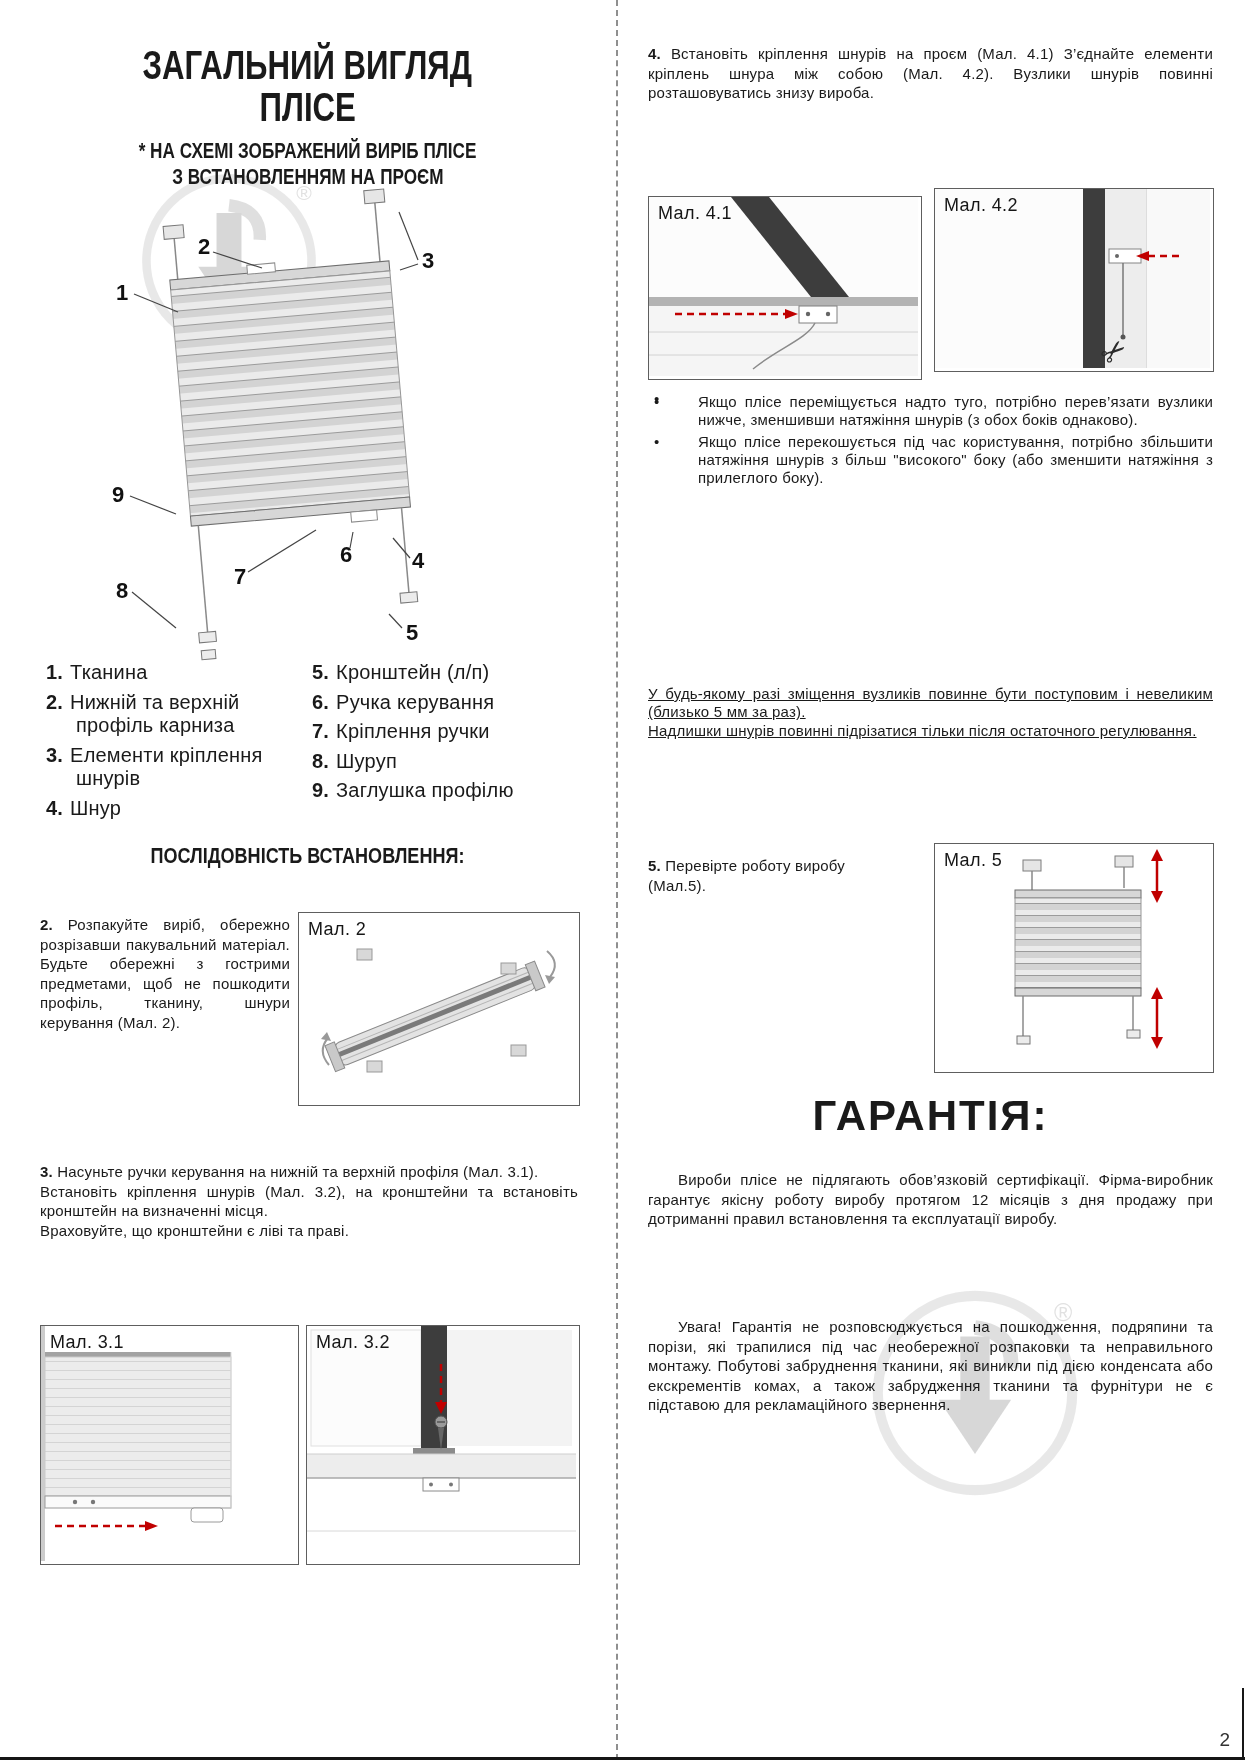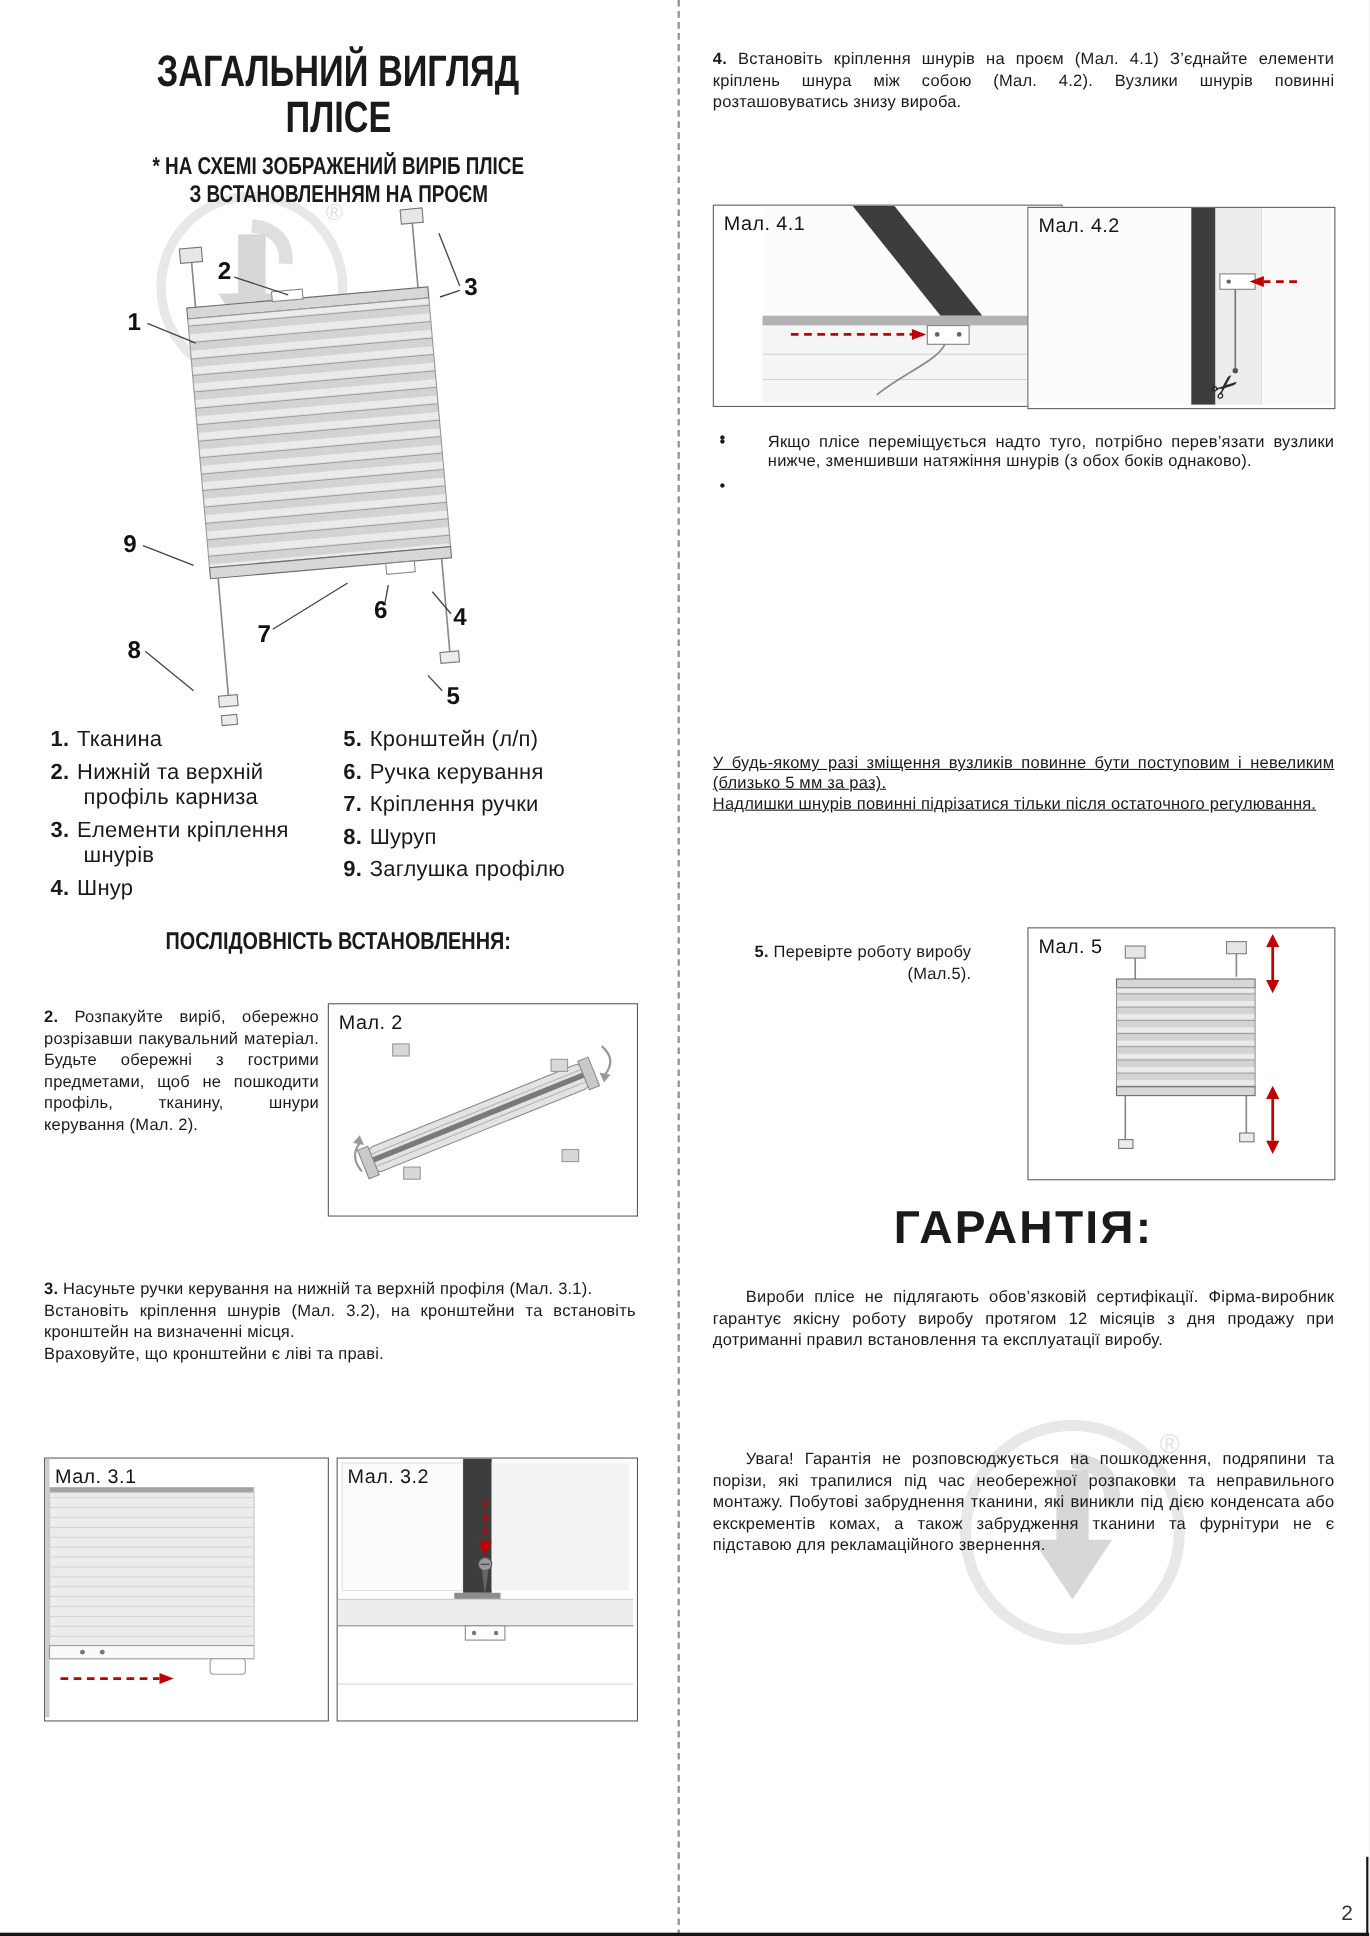--- a/index.html
+++ b/index.html
@@ -214,7 +214,7 @@
     <span>Встановіть кріплення шнурів на проєм (Мал. 4.1) З’єднайте елементи кріплень шнура між собою (Мал. 4.2). Вузлики шнурів повинні розташовуватись знизу вироба.</span>
   </p>
 
-  <div class="fig" style="left:648px;top:186px;width:272px;height:182px;padding-left:44px;">
+  <div class="fig" style="left:648px;top:196px;width:272px;height:182px;">
     <span class="figlabel">Мал. 4.1</span>
     <svg width="269" height="179" viewBox="0 0 269 179">
       <rect x="0" y="0" width="269" height="100" fill="#fcfcfc"></rect>

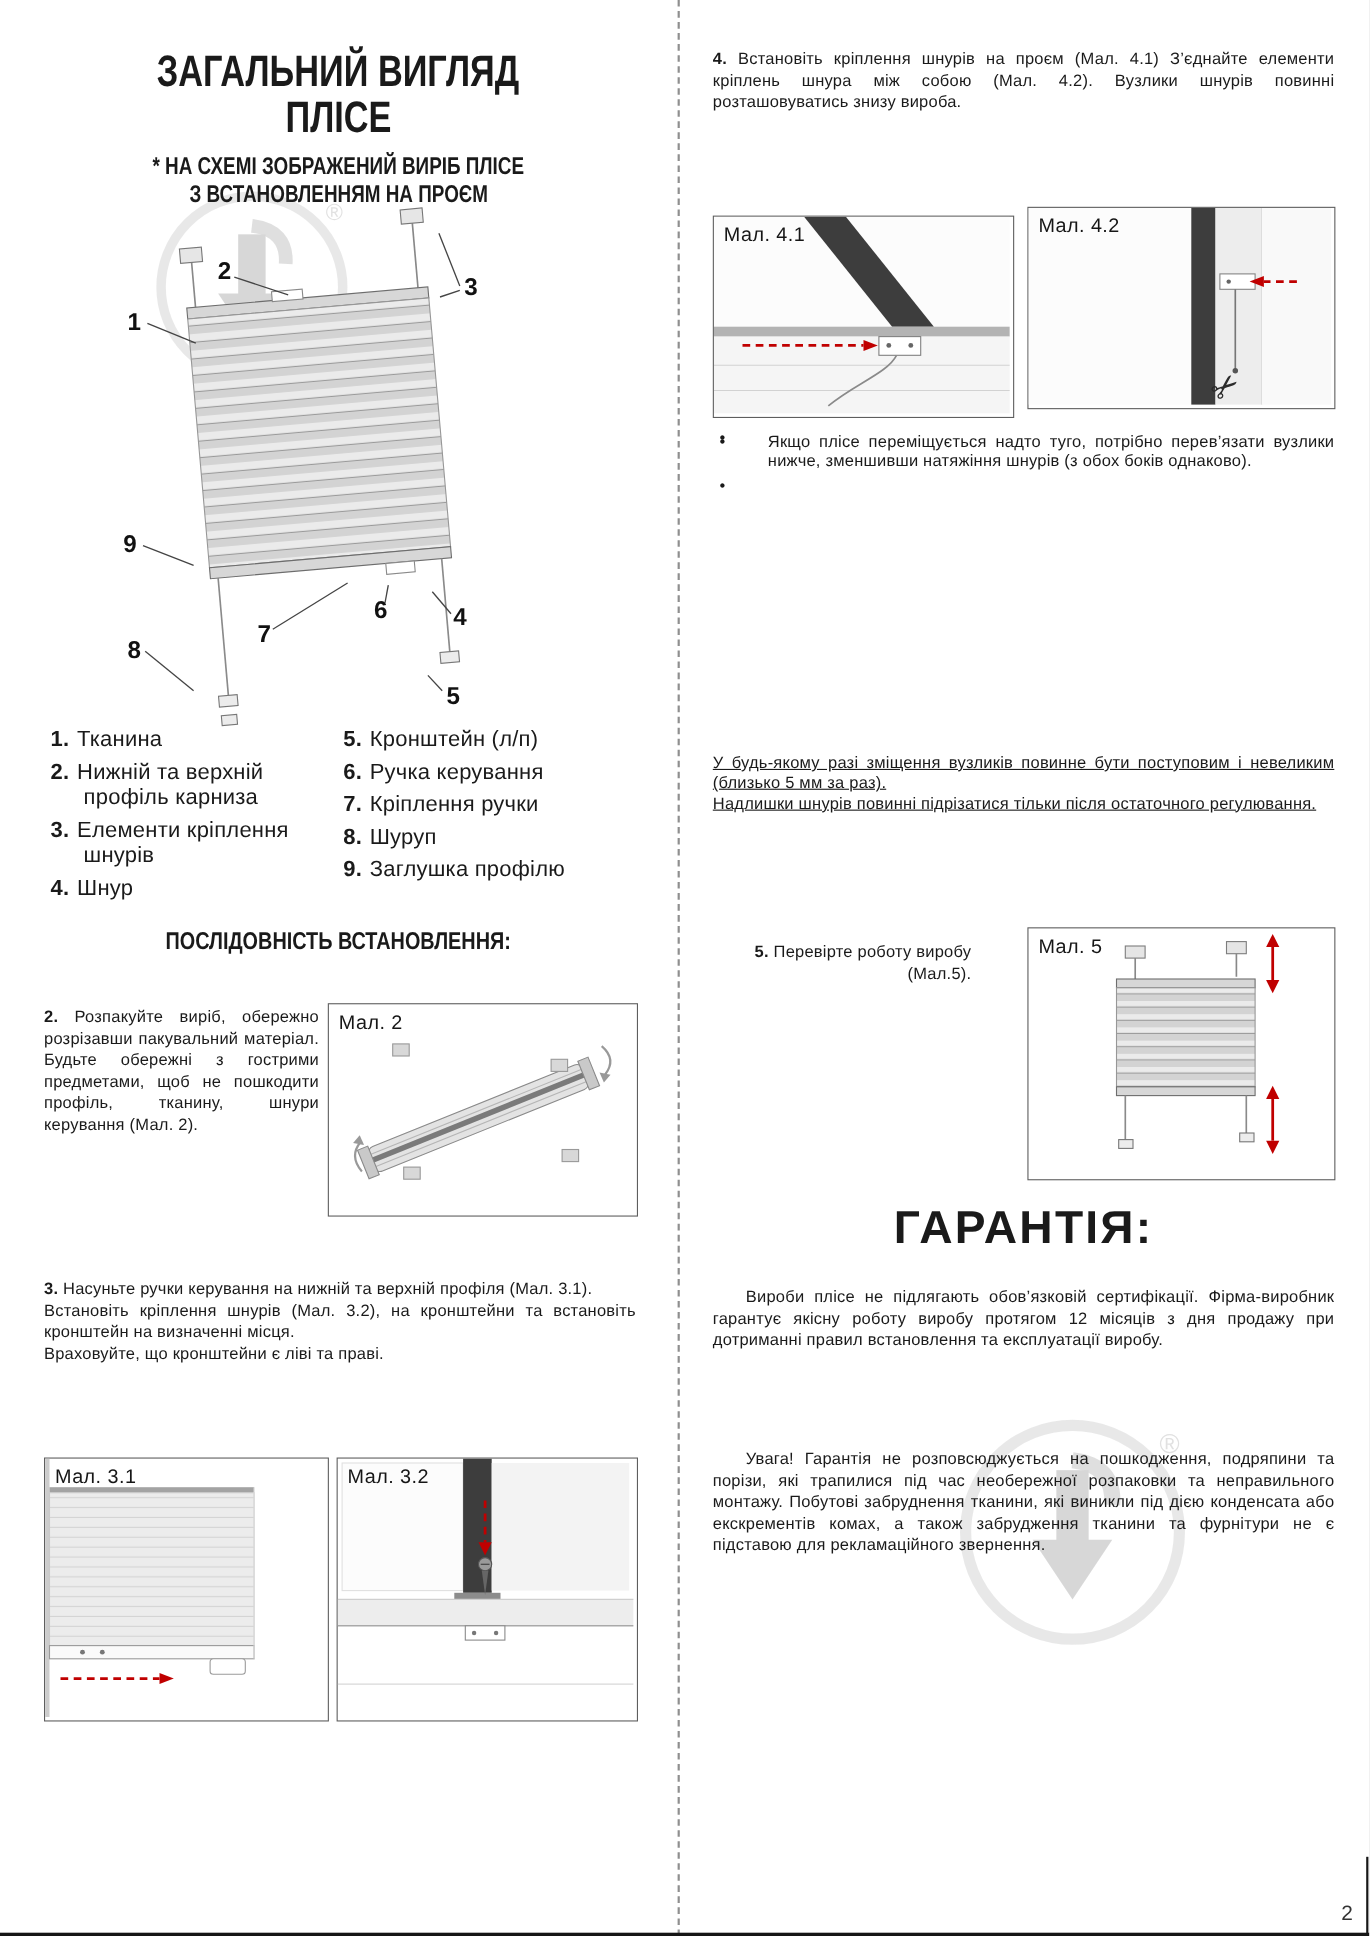--- a/index.html
+++ b/index.html
@@ -253,7 +253,7 @@
   <ul class="bullets body tight abs" style="left:648px;top:390px;width:565px;">
     <li><span class="bm">•</span></li>
     <li><span class="bm">•</span><span>Якщо плісе переміщується надто туго, потрібно перев’язати вузлики нижче, зменшивши натяжіння шнурів (з обох боків однаково).</span></li>
-    <li><span class="bm">•</span></li>
+    <li><span class="bm">•</span><span>Якщо плісе перекошується під час користування, потрібно збільшити натяжіння шнурів з більш "високого" боку (або зменшити натяжіння з прилеглого боку).</span></li>
   </ul>
 
   <div class="abs body tight" style="left:648px;top:685px;width:565px;text-decoration:underline;">

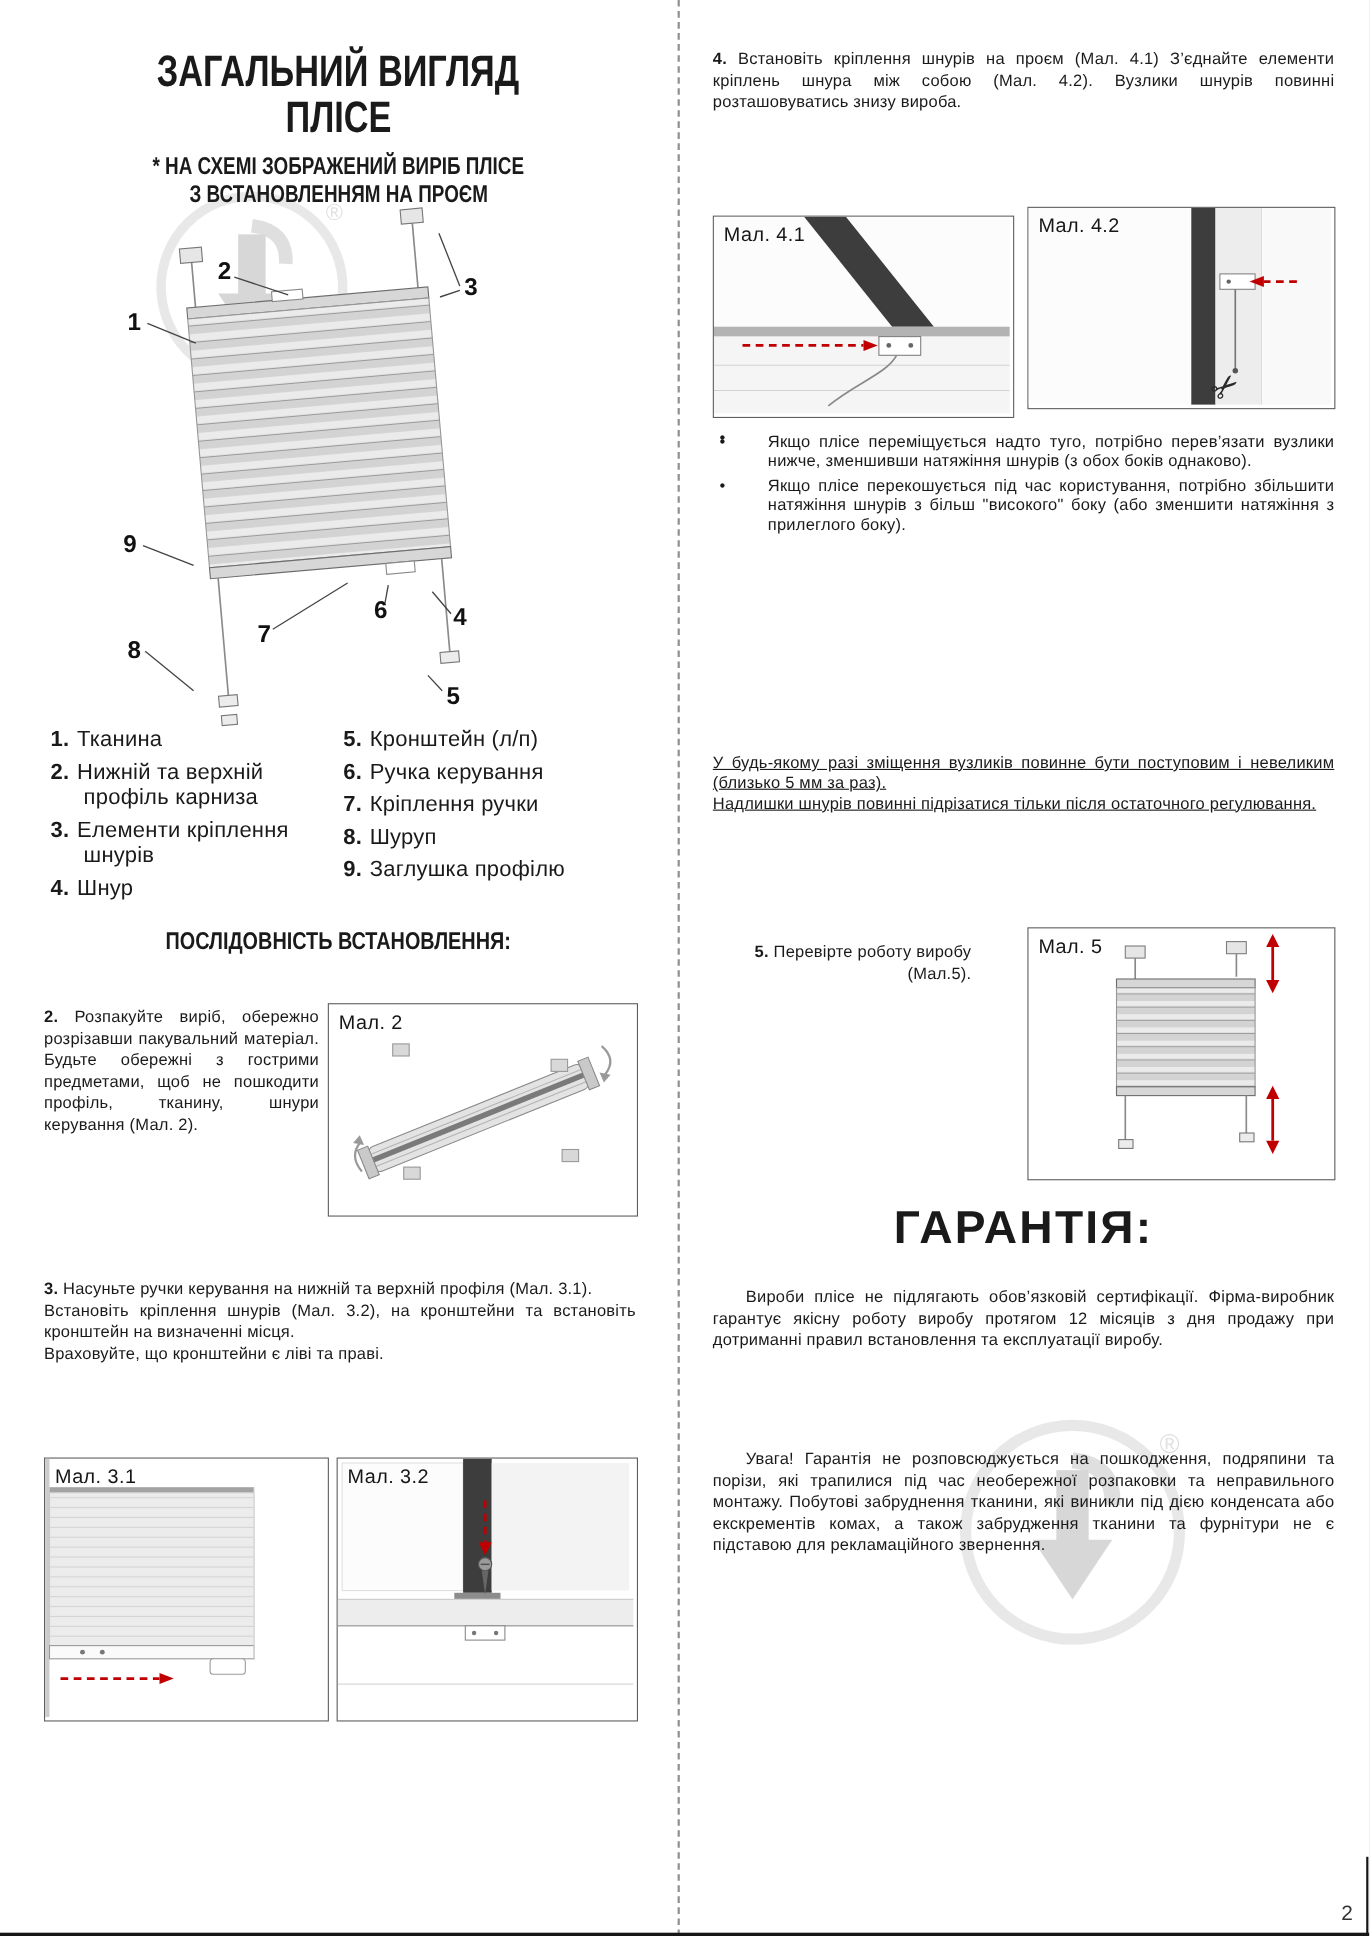--- a/index.html
+++ b/index.html
@@ -261,7 +261,7 @@
     <p><span>Надлишки шнурів повинні підрізатися тільки після остаточного регулювання.</span></p>
   </div>
 
-  <p class="body abs" style="left:648px;top:856px;width:235px;text-align:right;">
+  <p class="body abs" style="left:648px;top:856px;width:235px;text-align:left;">
     <b>5.</b>
     <span>Перевірте роботу виробу (Мал.5).</span>
   </p>

